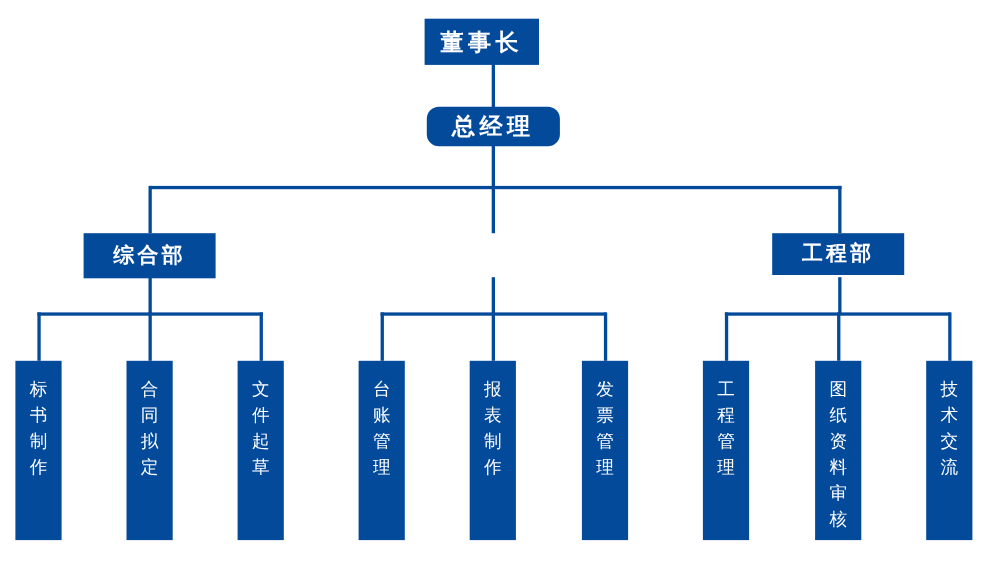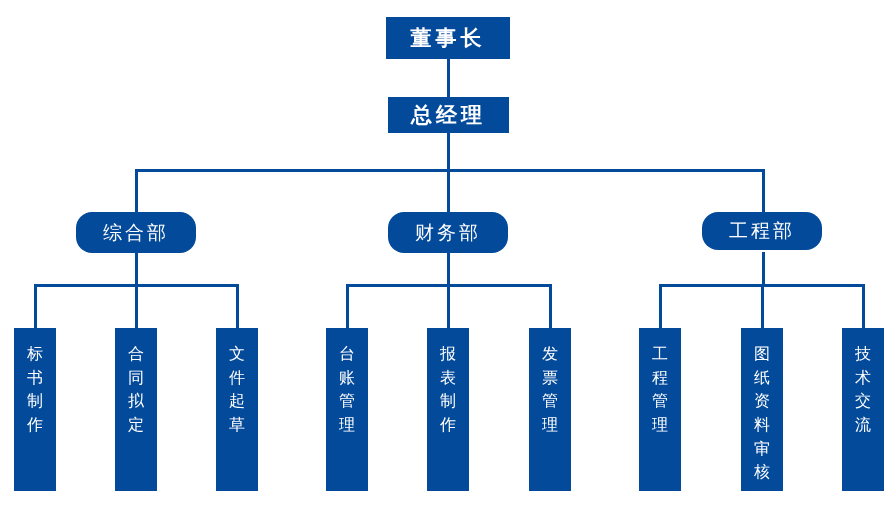--- a/index.html
+++ b/index.html
@@ -104,7 +104,7 @@
   <div class="vline" style="left:761px; top:284px; height:44px;"></div>
   <div class="vline" style="left:862px; top:284px; height:44px;"></div>
 
-  <div class="node top" style="left:386px; top:17px; width:124px; height:42px;">董事长</div>
+  <div class="node top" style="left:386px; top:17px; width:104px; height:42px;">董事长</div>
 
   <div class="node top" style="left:388px; top:97px; width:121px; height:36px;">总经理</div>
 

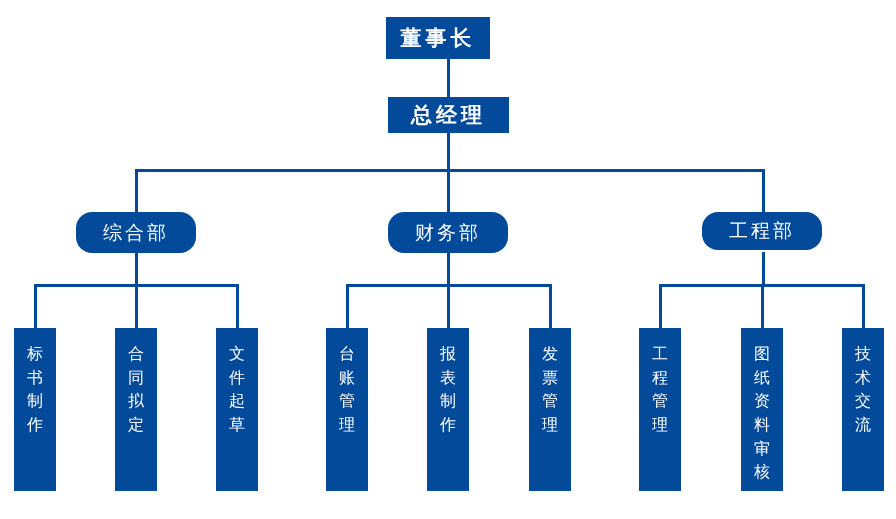--- a/index.html
+++ b/index.html
@@ -106,7 +106,7 @@
 
   <div class="node top" style="left:386px; top:17px; width:104px; height:42px;">董事长</div>
 
-  <div class="node top" style="left:388px; top:97px; width:121px; height:36px;">总经理</div>
+  <div class="node top" style="left:388px; top:97px; width:121px; height:36px;border-radius:11px;">总经理</div>
 
   <div class="node dept" style="left:76px; top:212px; width:120px; height:41px;">综合部</div>
 

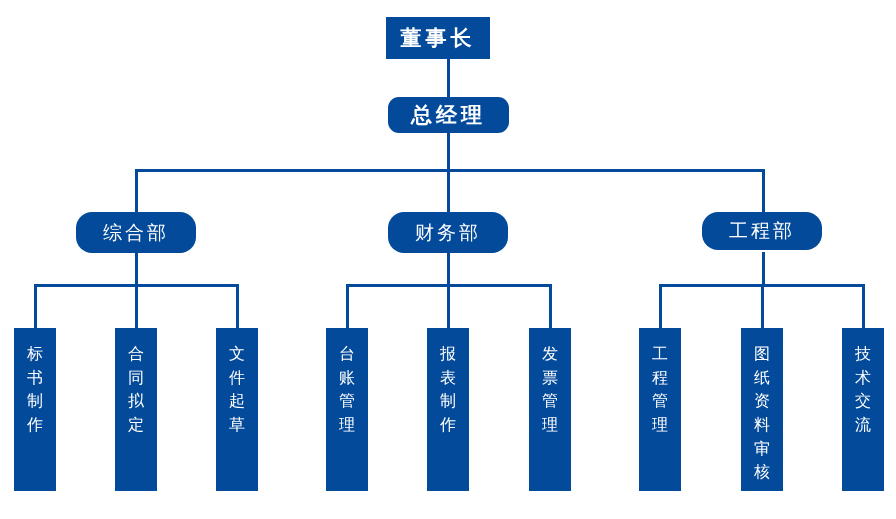--- a/index.html
+++ b/index.html
@@ -38,9 +38,8 @@
   }
   .node.dept {
     font-size: 19px;
-    font-weight: normal;
+    font-weight: bold;
     letter-spacing: 3px;
-    border-radius: 16px;
   }
   .node.leaf {
     font-size: 16px;

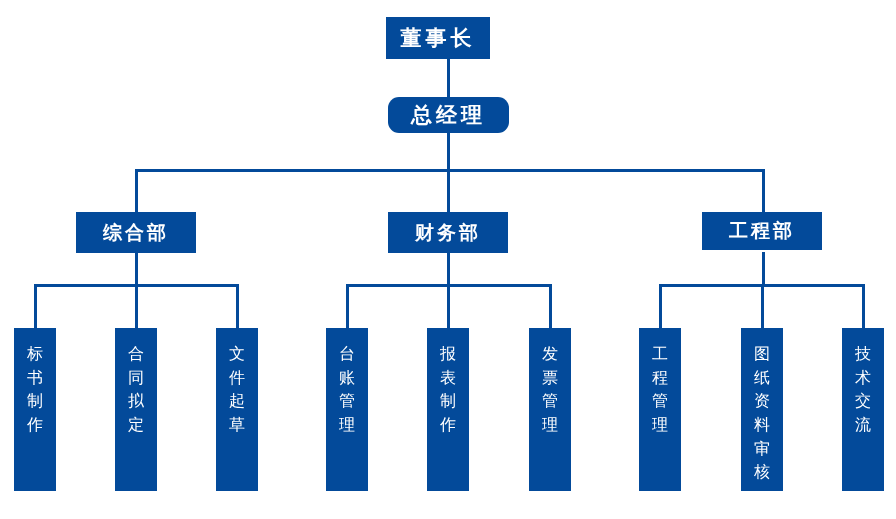--- a/index.html
+++ b/index.html
@@ -109,7 +109,6 @@
 
   <div class="node dept" style="left:76px; top:212px; width:120px; height:41px;">综合部</div>
 
-  <div class="node dept" style="left:388px; top:212px; width:120px; height:41px;">财务部</div>
 
   <div class="node dept" style="left:702px; top:212px; width:120px; height:38px;">工程部</div>
 

